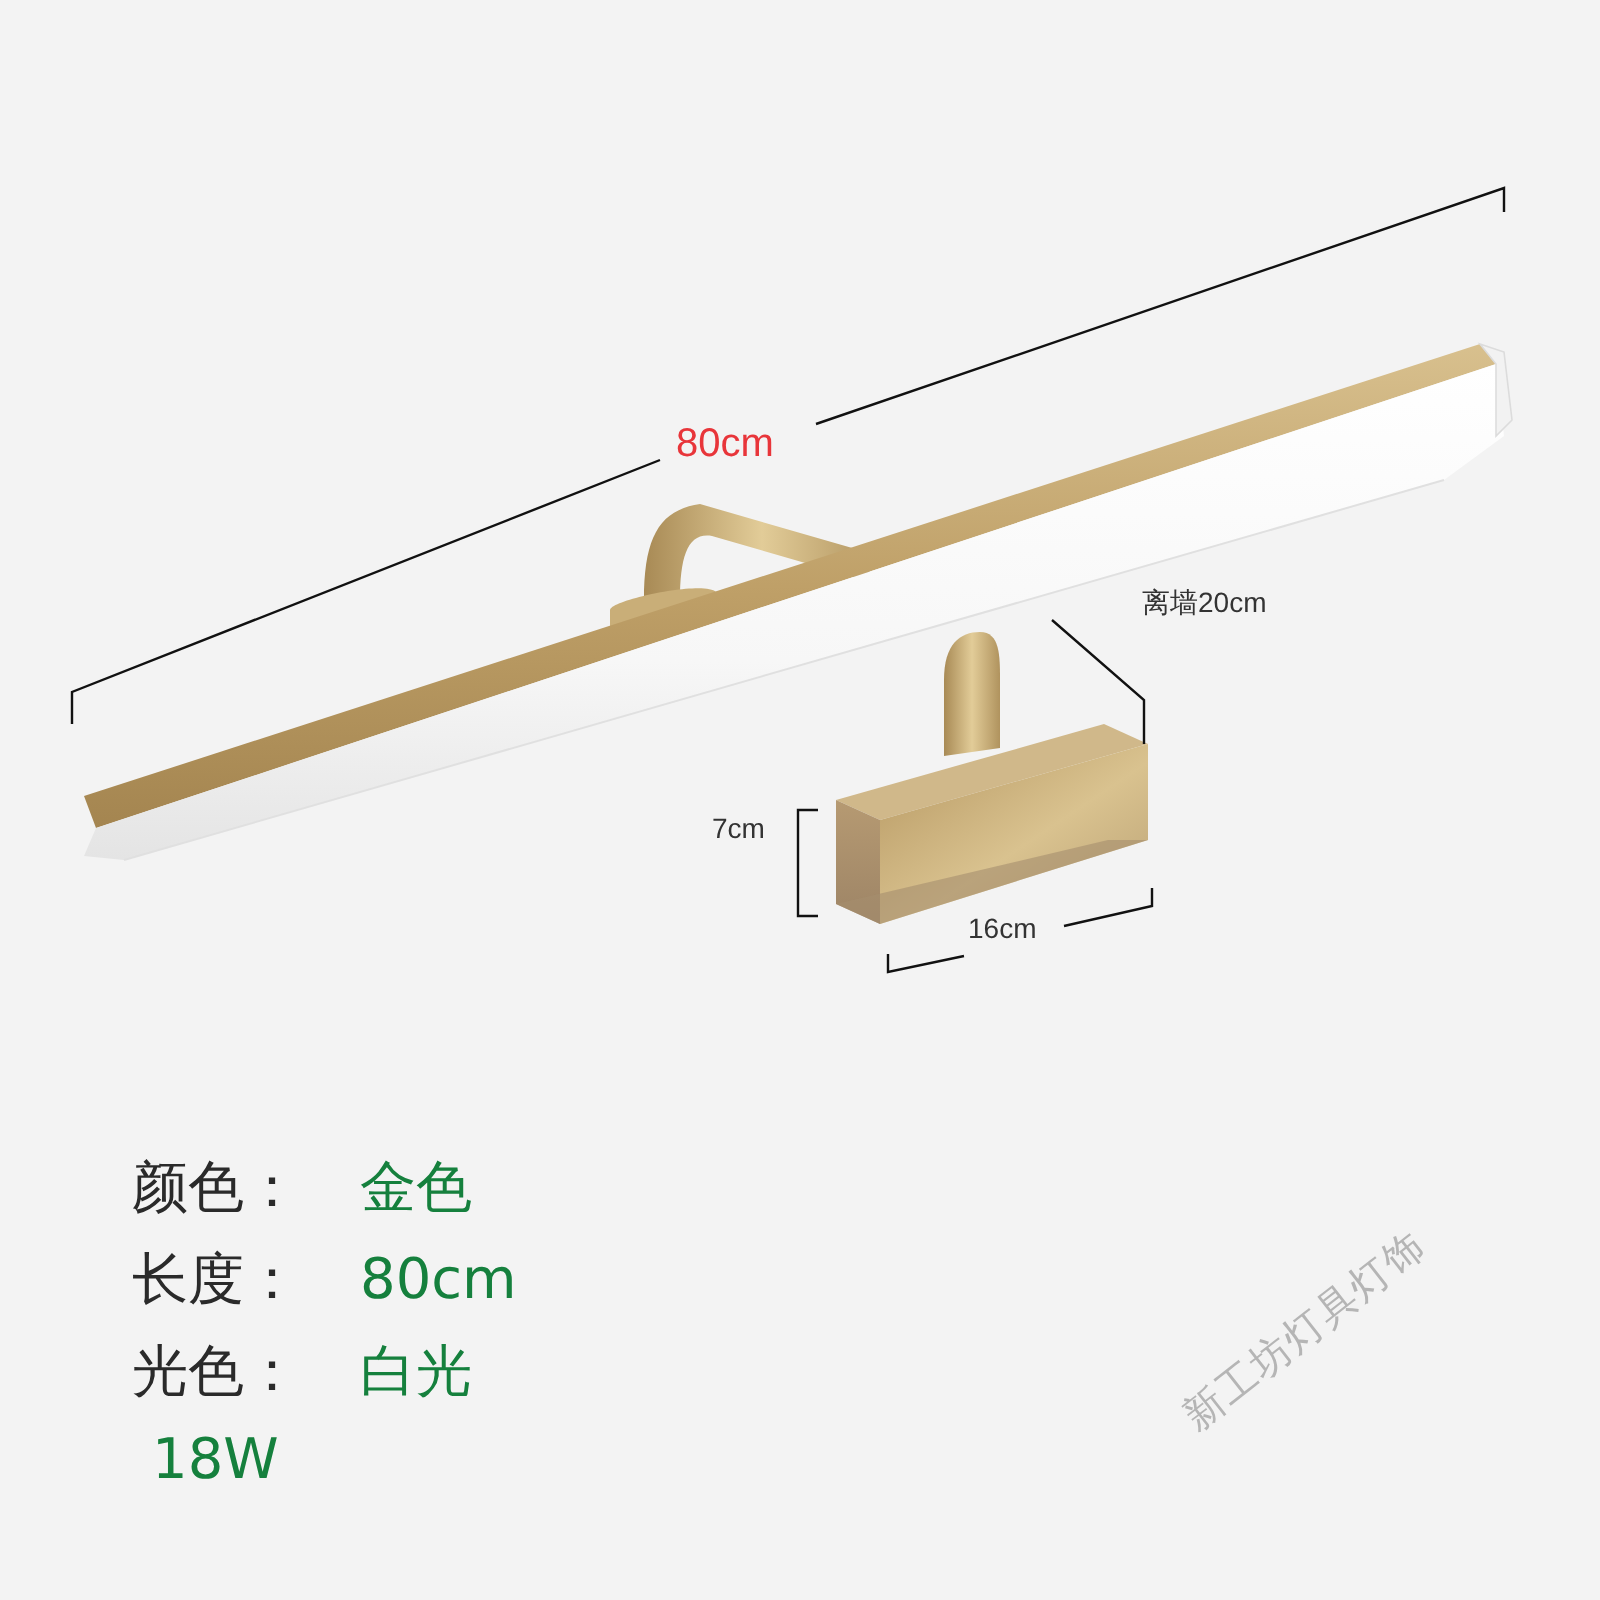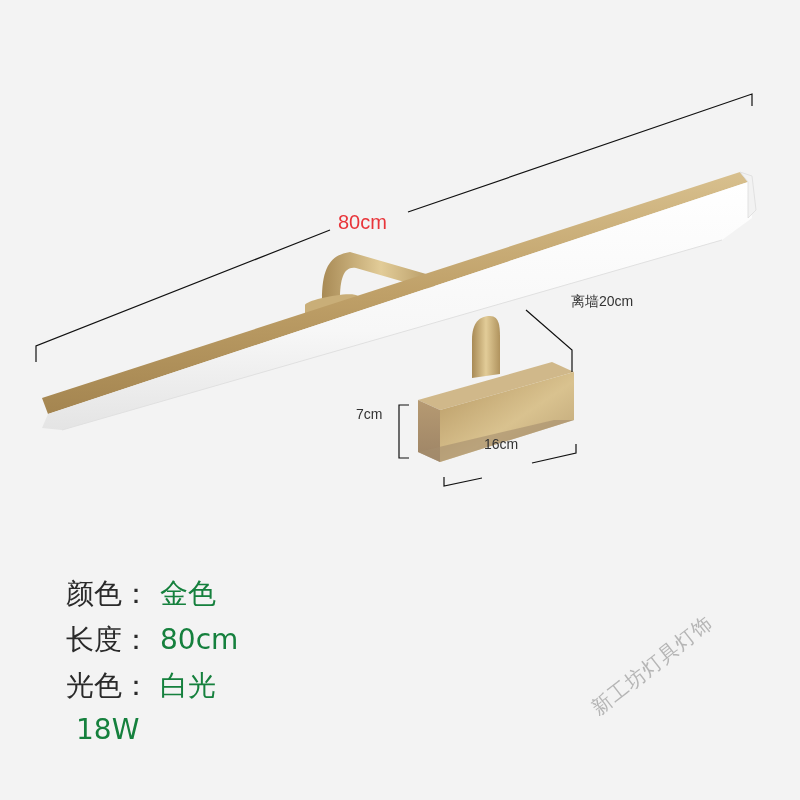--- a/index.html
+++ b/index.html
@@ -9,7 +9,7 @@
     .dim-main { color: #e8353a; font-size: 20px; left: 338px; top: 211px; }
     .dim-wall { left: 571px; top: 293px; }
     .dim-height { left: 356px; top: 406px; }
-    .dim-width { left: 484px; top: 436px; }
+    .dim-width { left: 484px; top: 456px; }
     .specs { position: absolute; left: 66px; top: 575px; }
     .spec-row { display: flex; align-items: baseline; height: 46px; font-size: 28px; }
     .spec-label { color: #2a2a2a; font-family: "DejaVu Sans", sans-serif; }

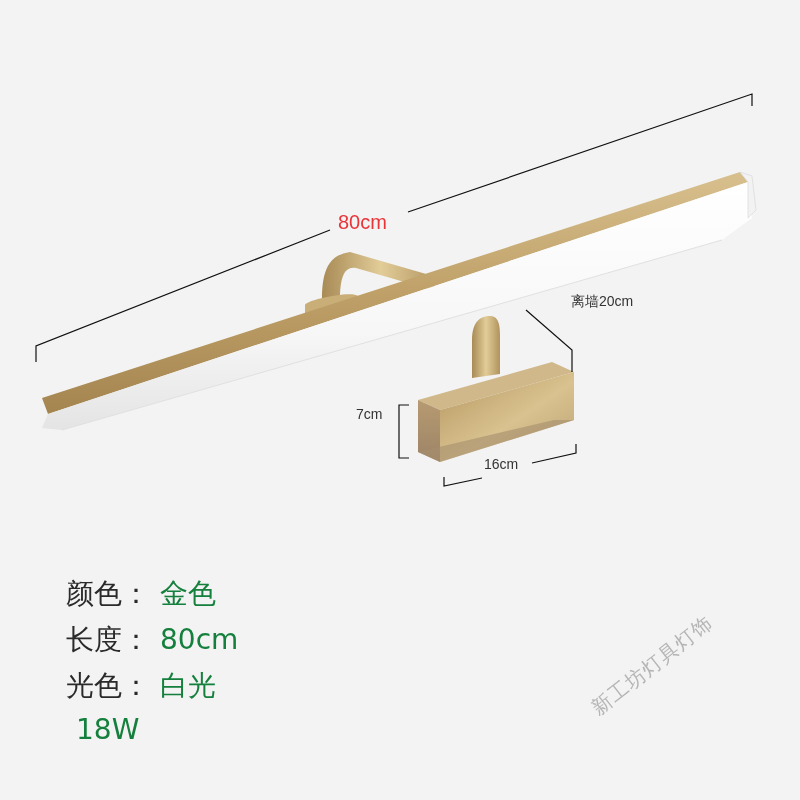--- a/index.html
+++ b/index.html
@@ -11,7 +11,7 @@
     .dim-height { left: 356px; top: 406px; }
     .dim-width { left: 484px; top: 456px; }
     .specs { position: absolute; left: 66px; top: 575px; }
-    .spec-row { display: flex; align-items: baseline; height: 46px; font-size: 28px; }
+    .spec-row { display: flex; align-items: baseline; height: 46px; font-size: 28px; gap: 20px; }
     .spec-label { color: #2a2a2a; font-family: "DejaVu Sans", sans-serif; }
     .spec-value { color: #15803d; margin-left: 10px; font-family: "DejaVu Sans", sans-serif; }
     .watermark { position: absolute; left: 586px; top: 700px; font-size: 20px; color: #b5b5b5; transform: rotate(-38deg); transform-origin: left top; font-family: "DejaVu Sans", sans-serif; letter-spacing: 1px; }

